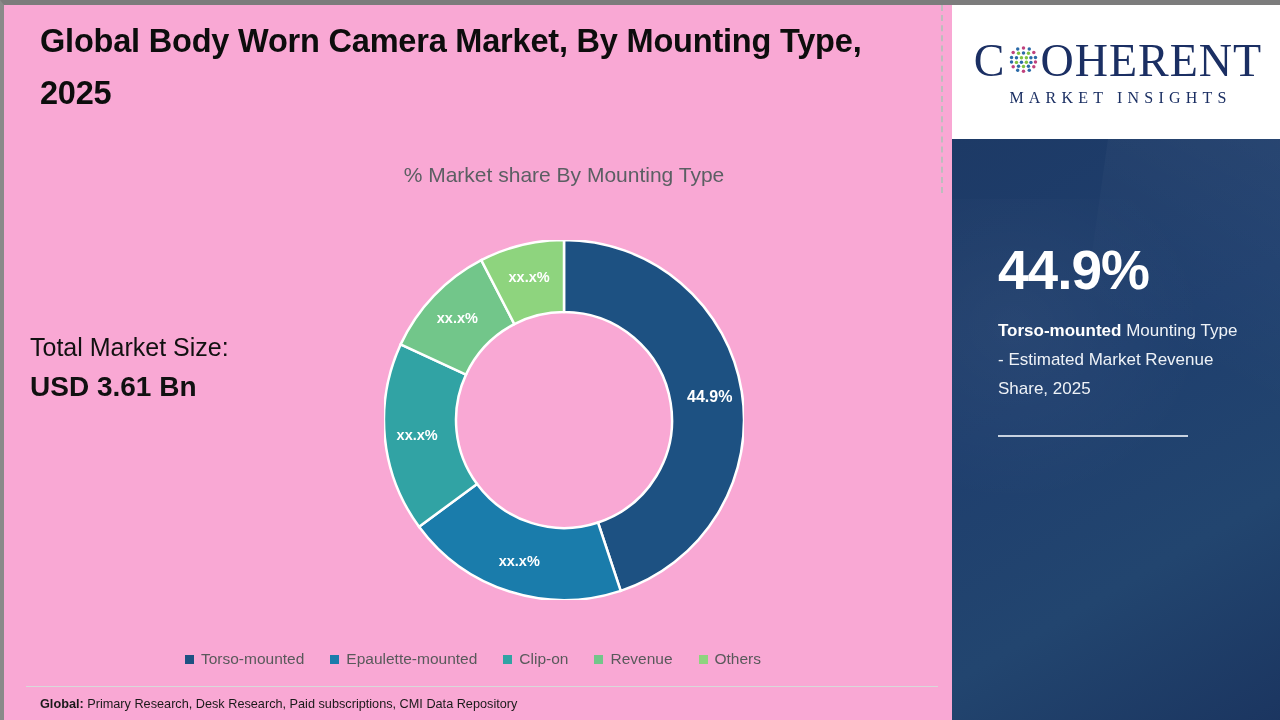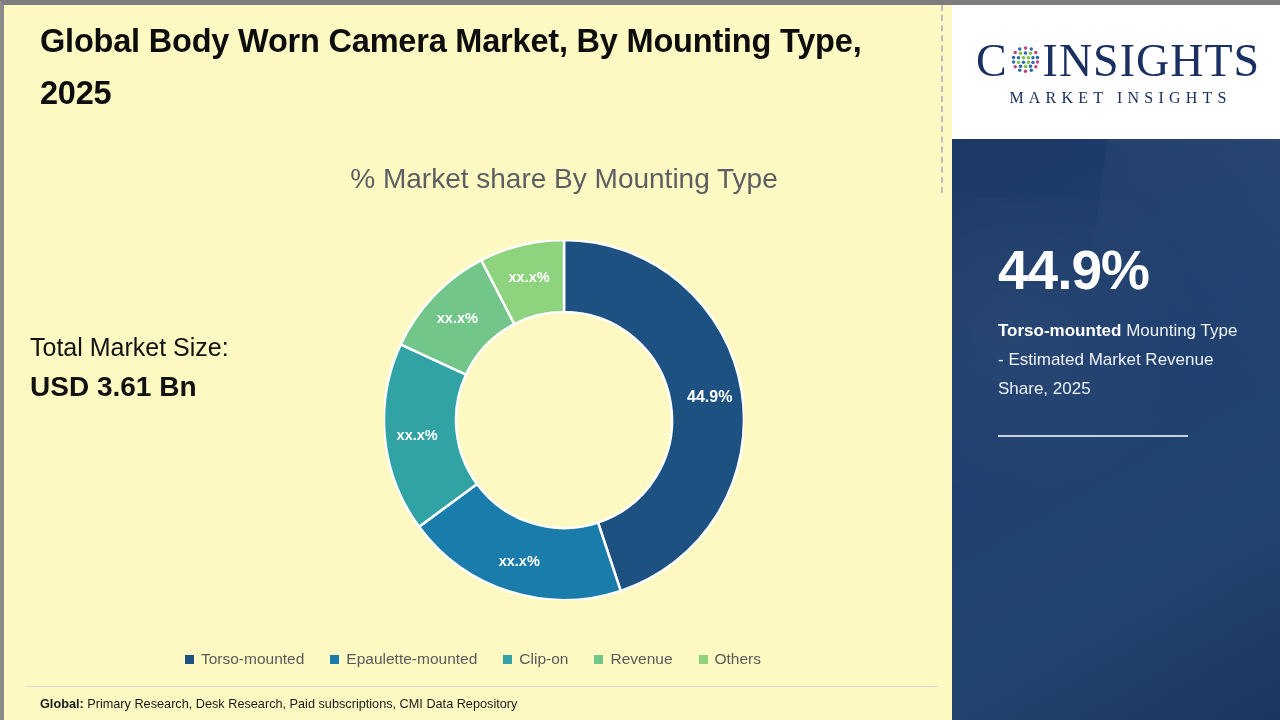--- a/index.html
+++ b/index.html
@@ -14,7 +14,7 @@
     position:absolute; left:0; top:0; width:1280px; height:720px;
     border-top:5px solid #7c7c7c;
     border-left:4px solid #8a8a8a;
-    background:#fef9c3;
+    background:#f9a8d4;
   }
 
   

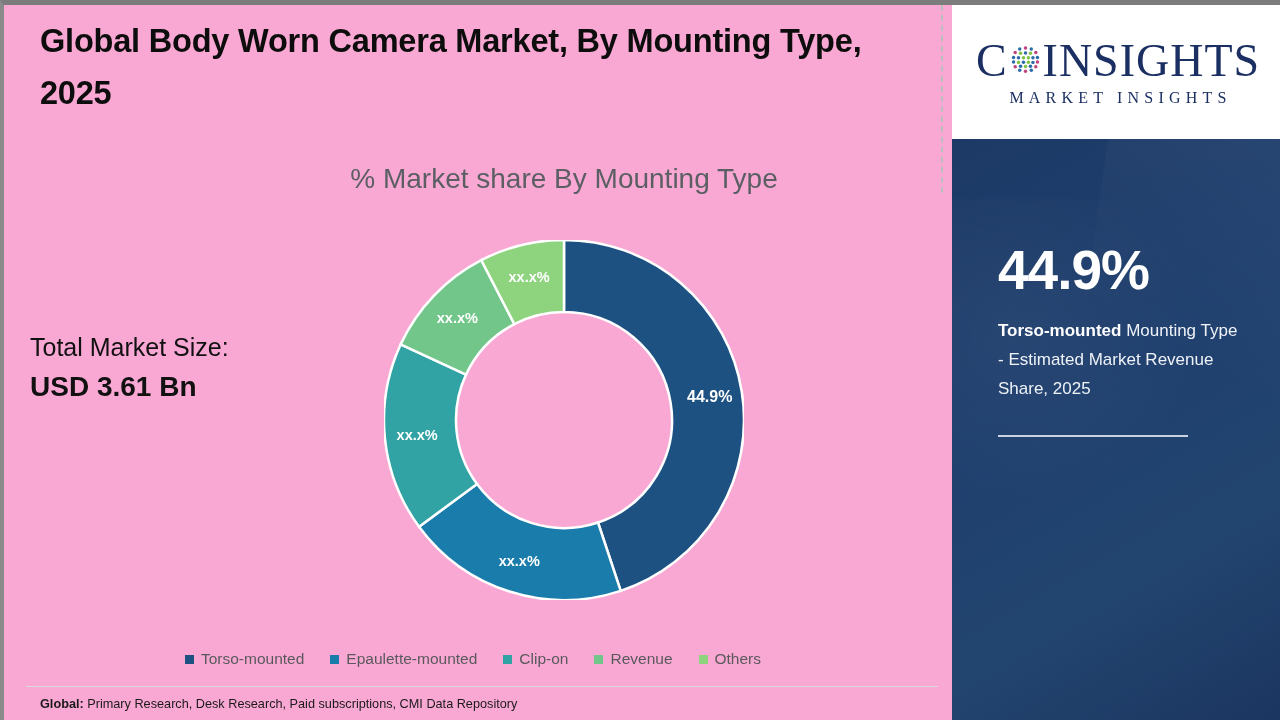--- a/index.html
+++ b/index.html
@@ -238,7 +238,7 @@
             <circle cx="27" cy="33" r="2.1" fill="#2b6aa8"></circle>
           </g>
         </svg>
-        <span class="logo-rest">INSIGHTS</span>
+        <span class="logo-rest">OHERENT</span>
       </div>
       <div id="logo-sub">MARKET INSIGHTS</div>
     </div>

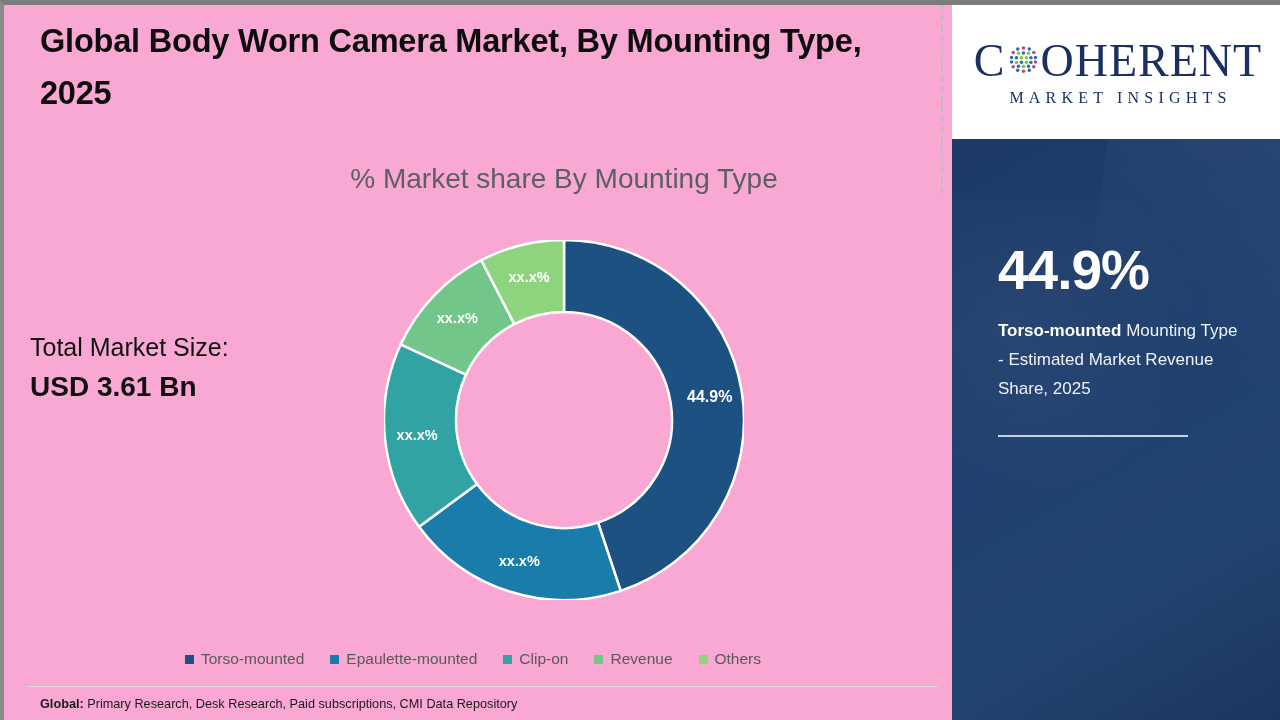--- a/index.html
+++ b/index.html
@@ -28,7 +28,7 @@
 
   #chart-subtitle {
     position:absolute; left:200px; top:158px; width:720px;
-    text-align:center; font-size:28px; color:#5b5f63; font-weight:400;
+    text-align:center; font-size:21px; color:#5b5f63; font-weight:400;
   }
 
   #total-market-block {

